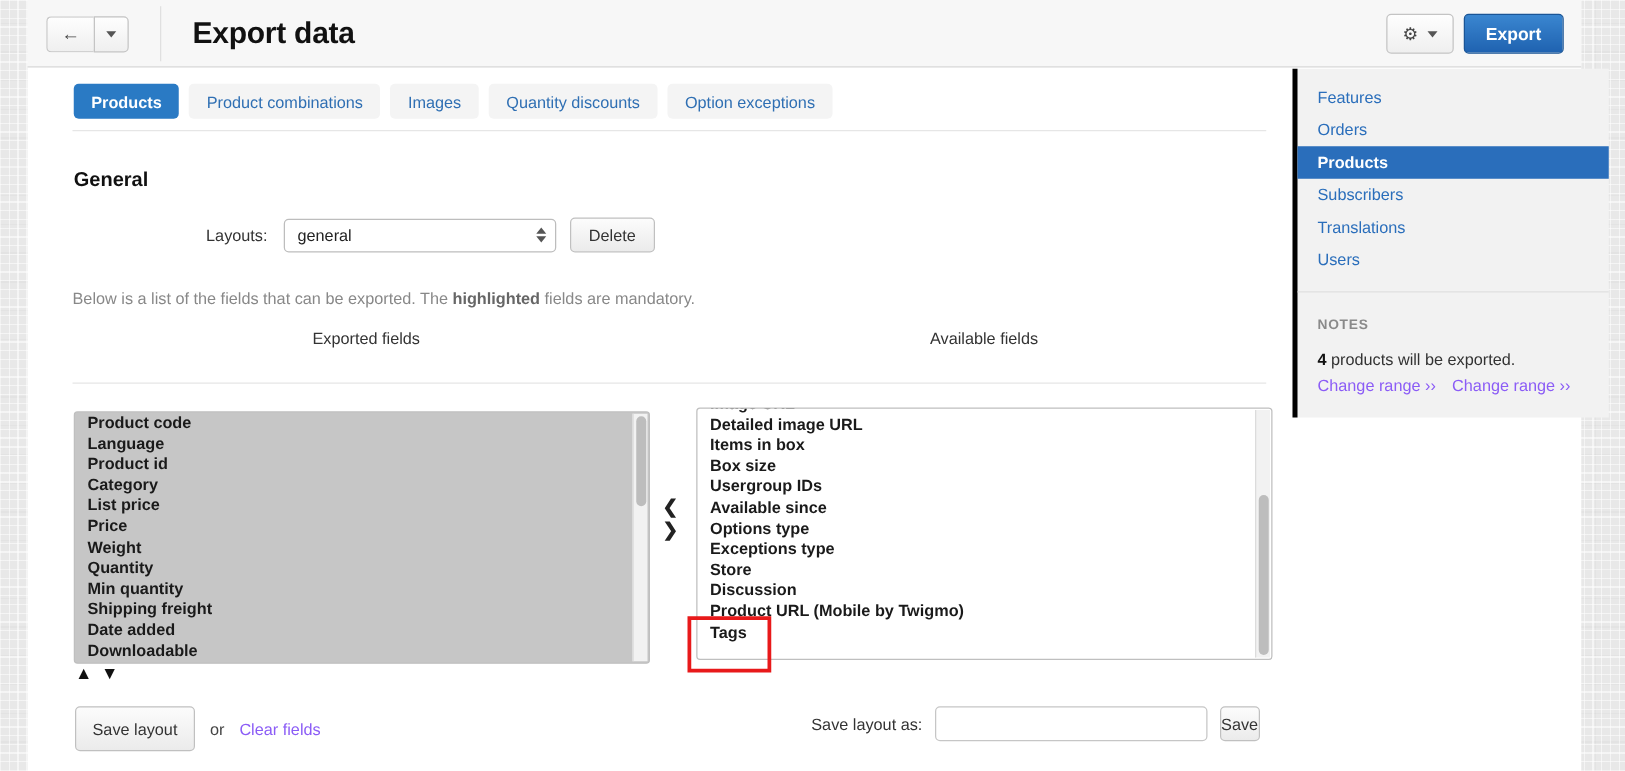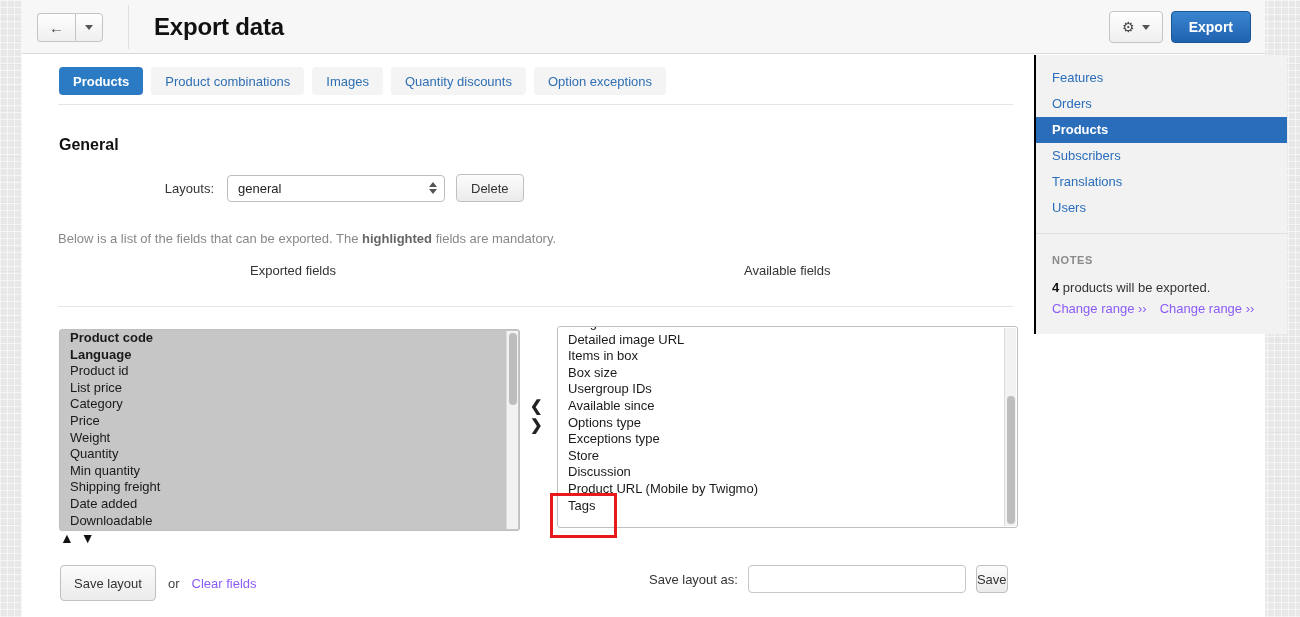--- a/index.html
+++ b/index.html
@@ -199,7 +199,7 @@
   .sidebar {
     position: absolute; left: 1012px; top: 55px;
     width: 253px; background: #f2f2f2;
-    border-left: 2px solid #000000;
+    border-left: 4px solid #000000;
   }
   .side-nav { padding: 10px 0 12px 0; }
   .side-item {

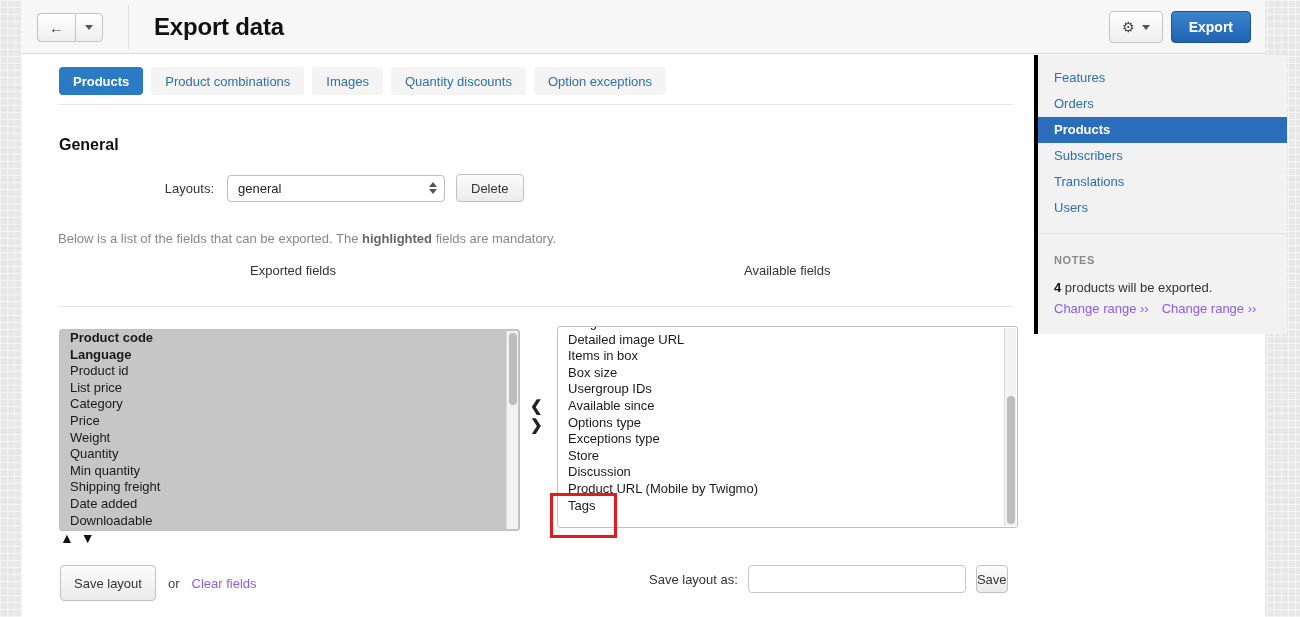--- a/index.html
+++ b/index.html
@@ -146,7 +146,7 @@
   .opt {
     padding: 0 0 0 10px;
     font-size: 13px; line-height: 16.6px; height: 16.6px;
-    color: #1a1a1a; white-space: nowrap; cursor: pointer;
+    color: #1a1a1a; white-space: nowrap; cursor: pointer; font-weight: bold;
   }
   .opt.mandatory { font-weight: bold; }
   .scroll-track {

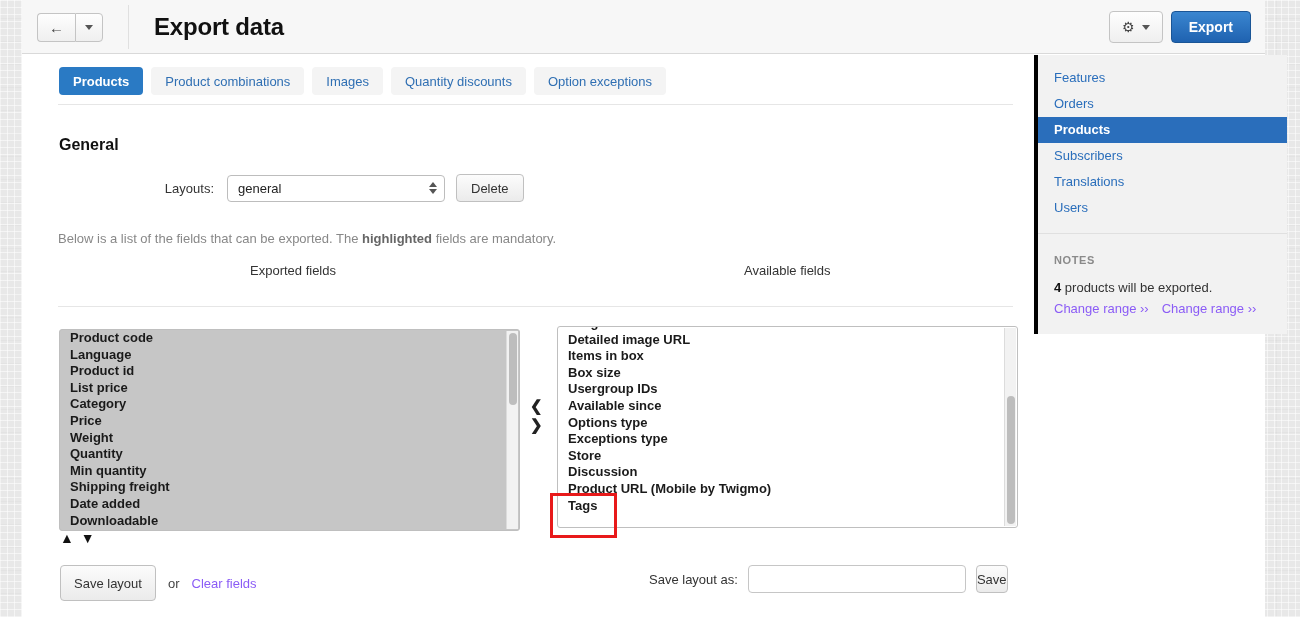--- a/index.html
+++ b/index.html
@@ -289,8 +289,8 @@
         <div class="opt mandatory">Product code</div>
         <div class="opt mandatory">Language</div>
         <div class="opt">Product id</div>
+        <div class="opt">Category</div>
         <div class="opt">List price</div>
-        <div class="opt">Category</div>
         <div class="opt">Price</div>
         <div class="opt">Weight</div>
         <div class="opt">Quantity</div>

